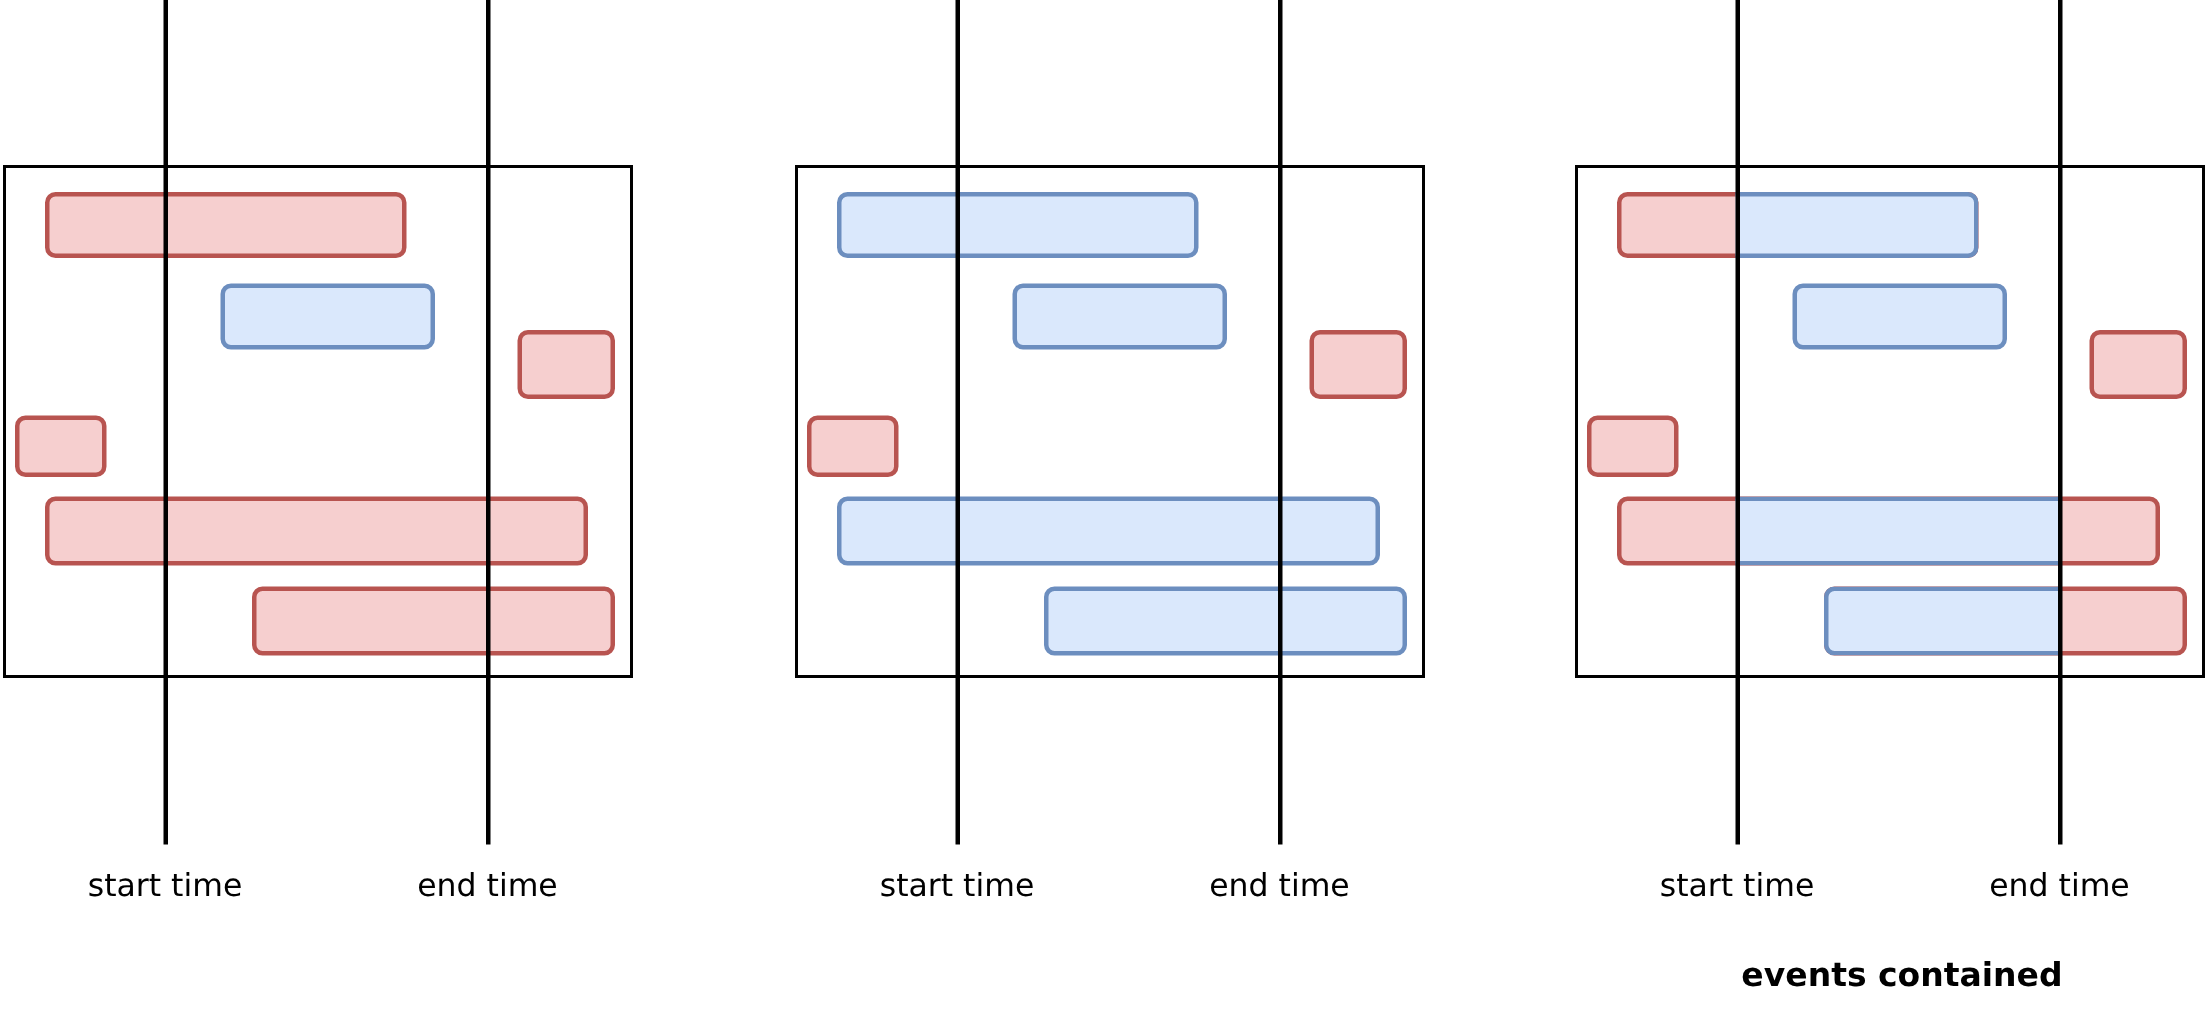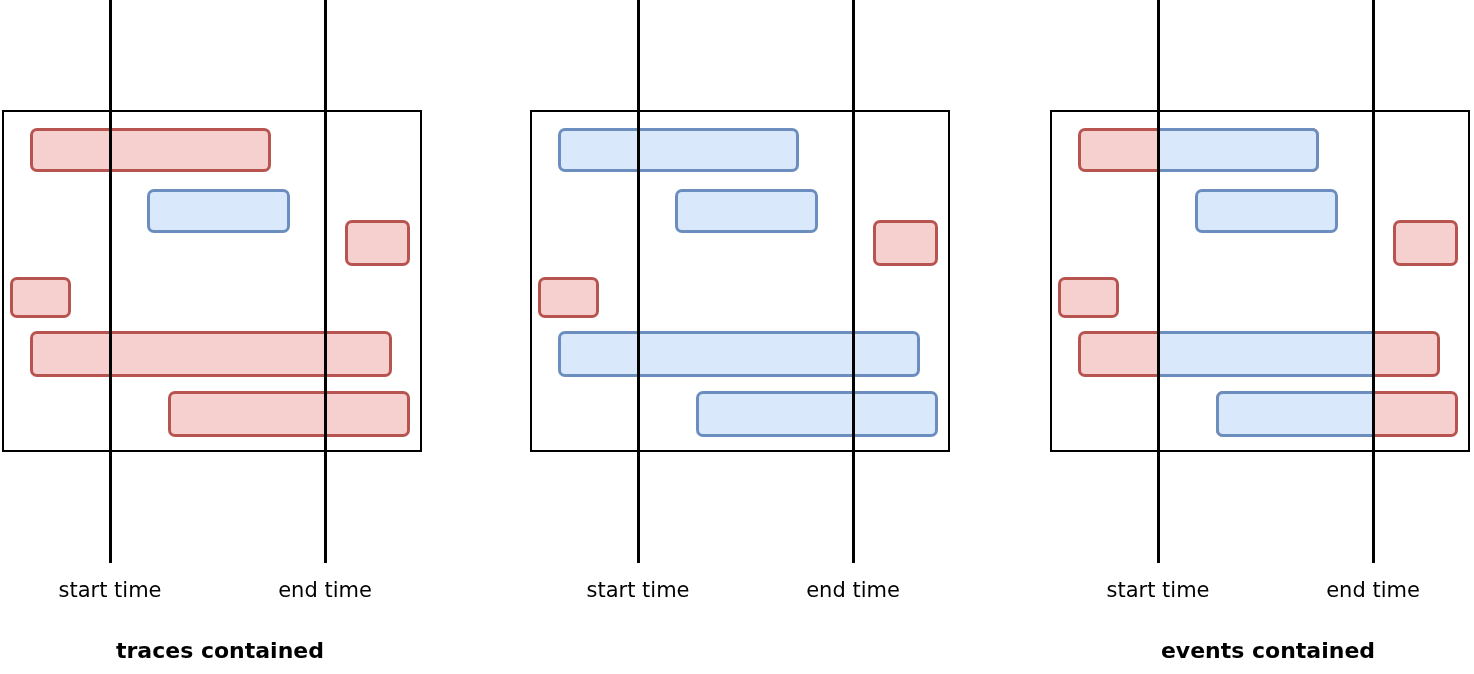--- a/index.html
+++ b/index.html
@@ -67,7 +67,6 @@
       <div class="vline" style="left: 324px; height: 563px;"></div>
       <div class="axis-label" style="left: 110px;">start time</div>
       <div class="axis-label" style="left: 325px;">end time</div>
-      <div class="panel-title">traces contained</div>
     </div>
     <div class="panel" style="left: 528px;">
       <div class="window-box" style="left: 2px; top: 110px; width: 420px; height: 342px;"></div>

